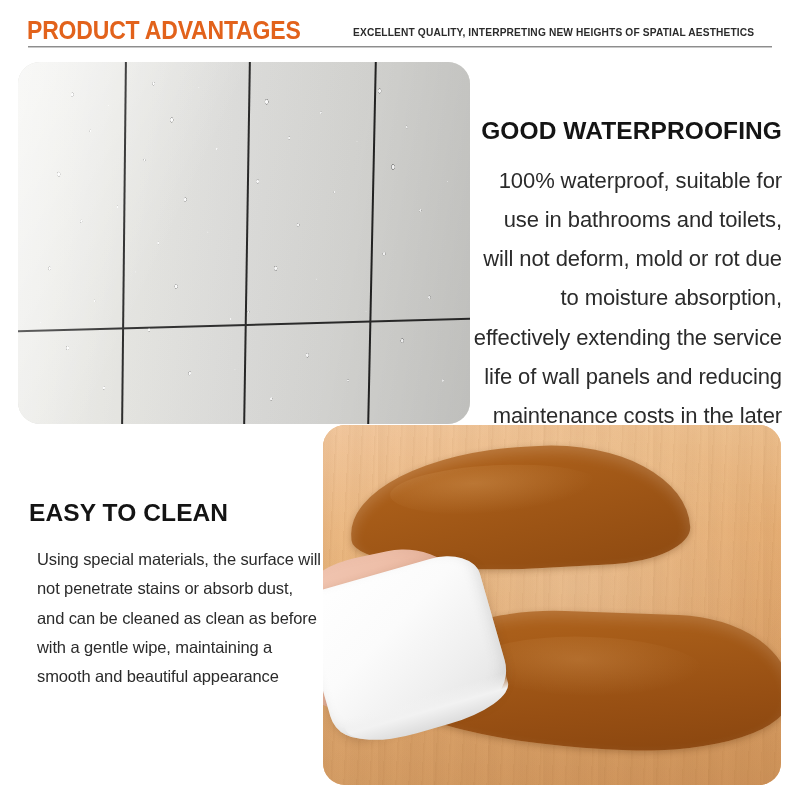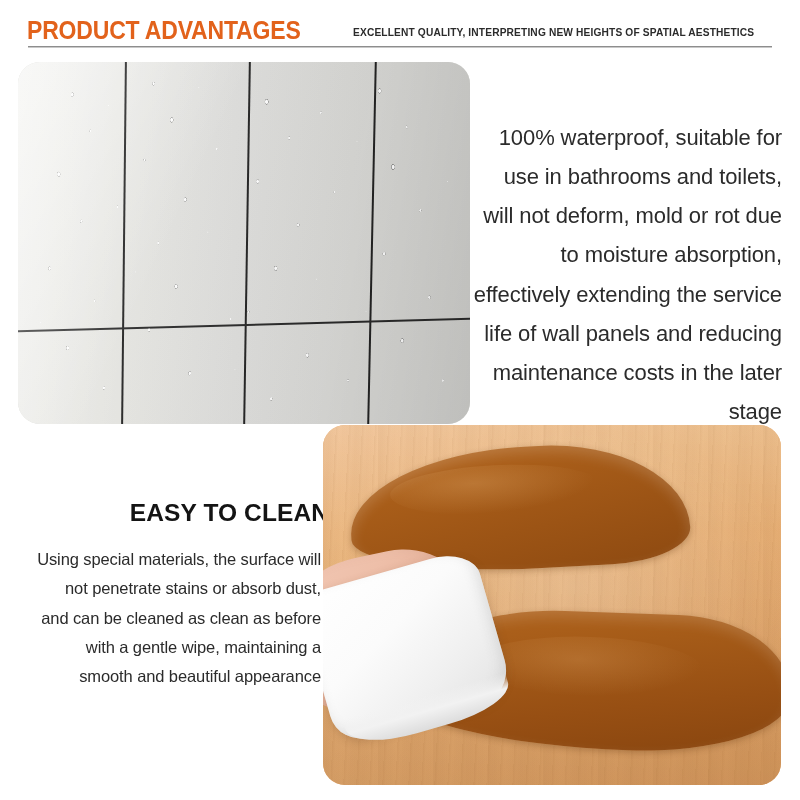--- a/index.html
+++ b/index.html
@@ -368,6 +368,7 @@
 </div>
 
 <div class="wp-block">
+  <h2 class="wp-heading">GOOD WATERPROOFING</h2>
   <p class="wp-body">100% waterproof, suitable for use in bathrooms and toilets, will not deform, mold or rot due to moisture absorption, effectively extending the service life of wall panels and reducing maintenance costs in the later stage</p>
 </div>
 

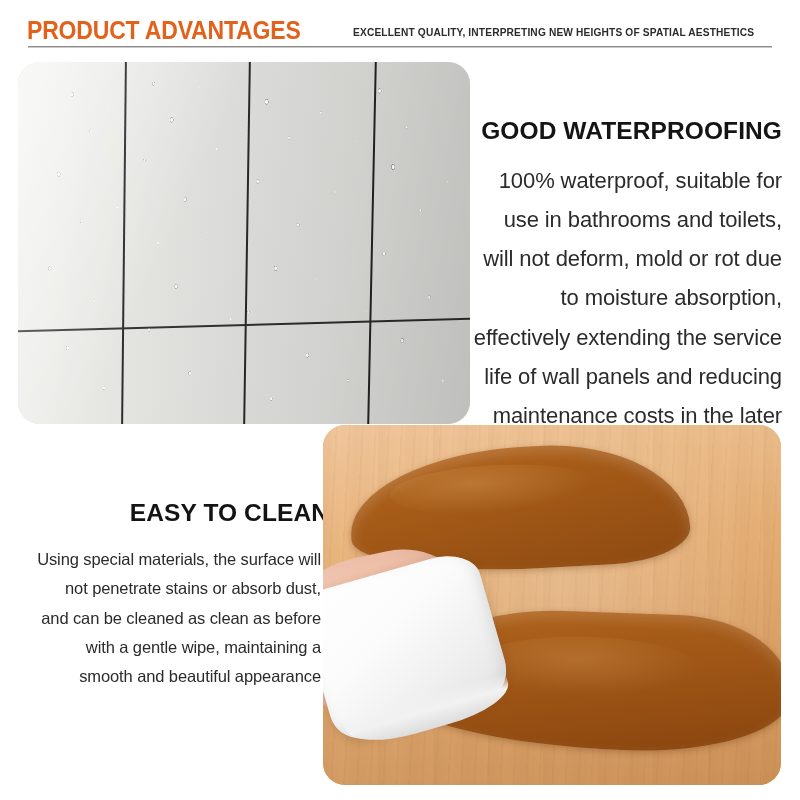--- a/index.html
+++ b/index.html
@@ -197,7 +197,7 @@
     left: 29px;
     top: 500px;
     width: 300px;
-    text-align: right;
+    text-align: left;
   }
   .ec-heading {
     font-size: 24.5px;

